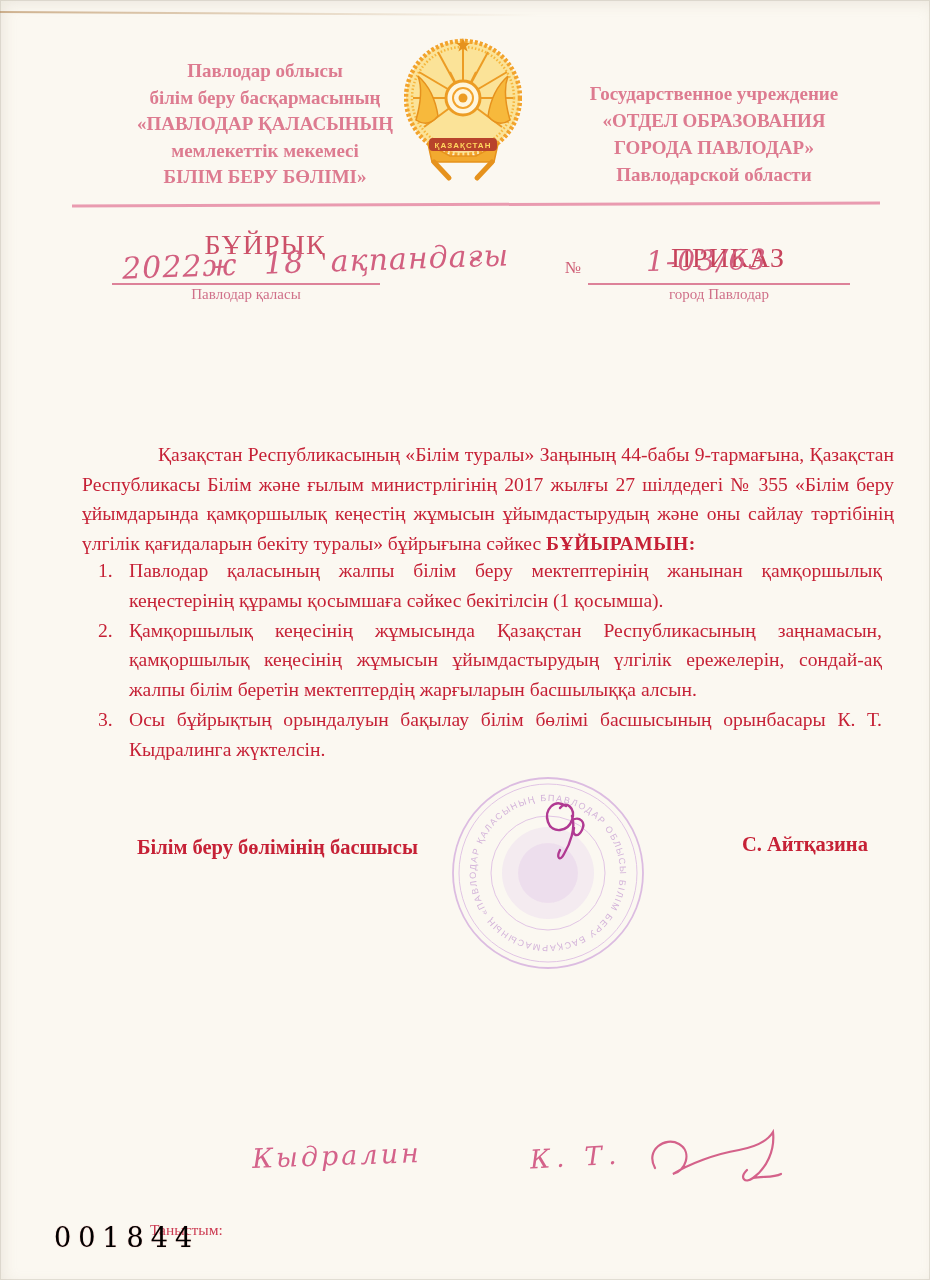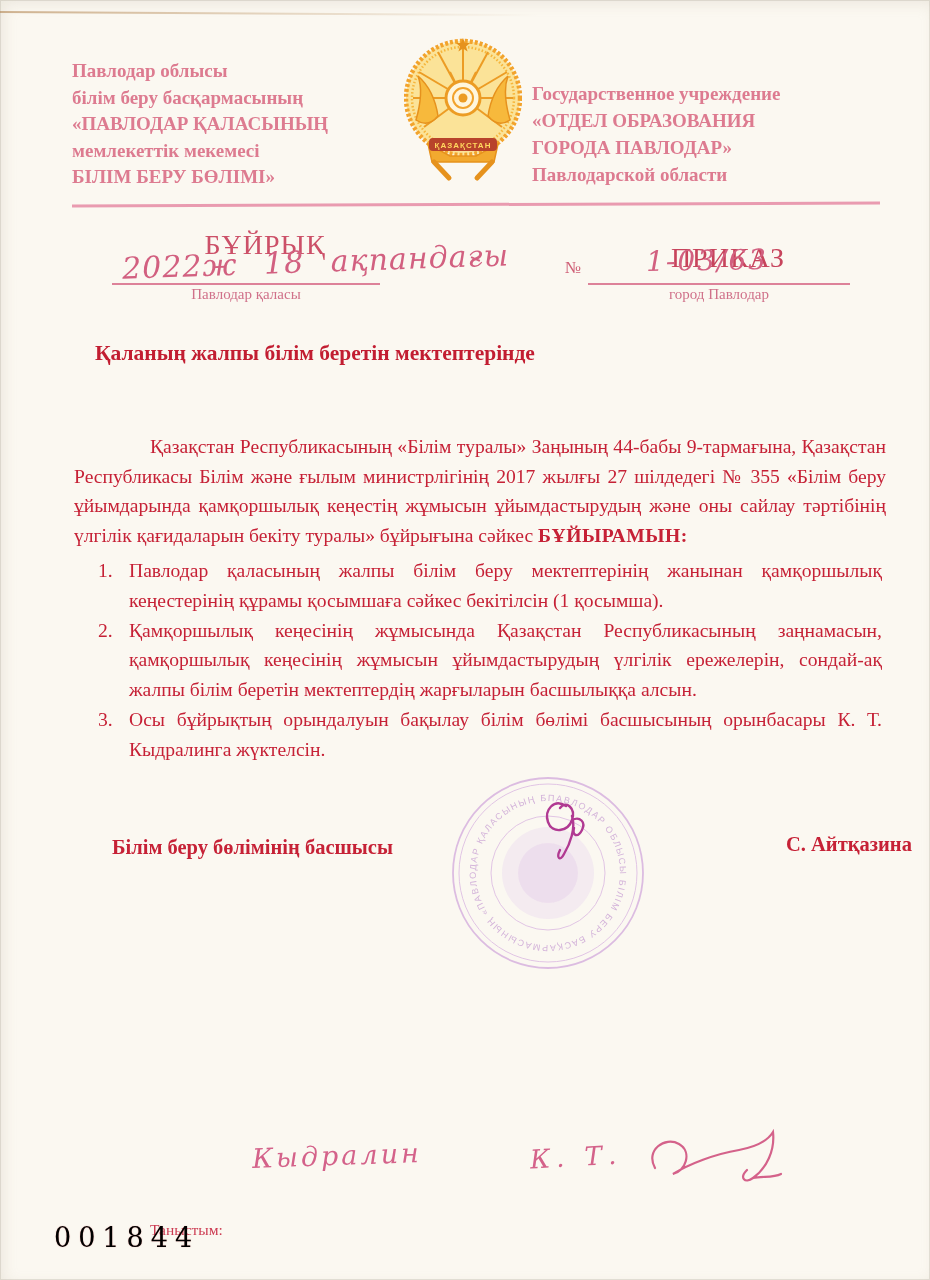--- a/index.html
+++ b/index.html
@@ -19,7 +19,7 @@
     transform:rotate(.35deg);transform-origin:left center;
   }
   
-  .lh-col{position:absolute;font-weight:bold;color:#dd7b90;}
+  .lh-col{position:absolute;text-align:center;font-weight:bold;color:#dd7b90;}
   .lh-left{left:72px;top:58px;width:386px;font-size:19px;line-height:26.5px;}
   .lh-right{left:532px;top:52px;width:364px;font-size:19px;line-height:27px;margin-top:28px;}
   .lh-line{display:block;}

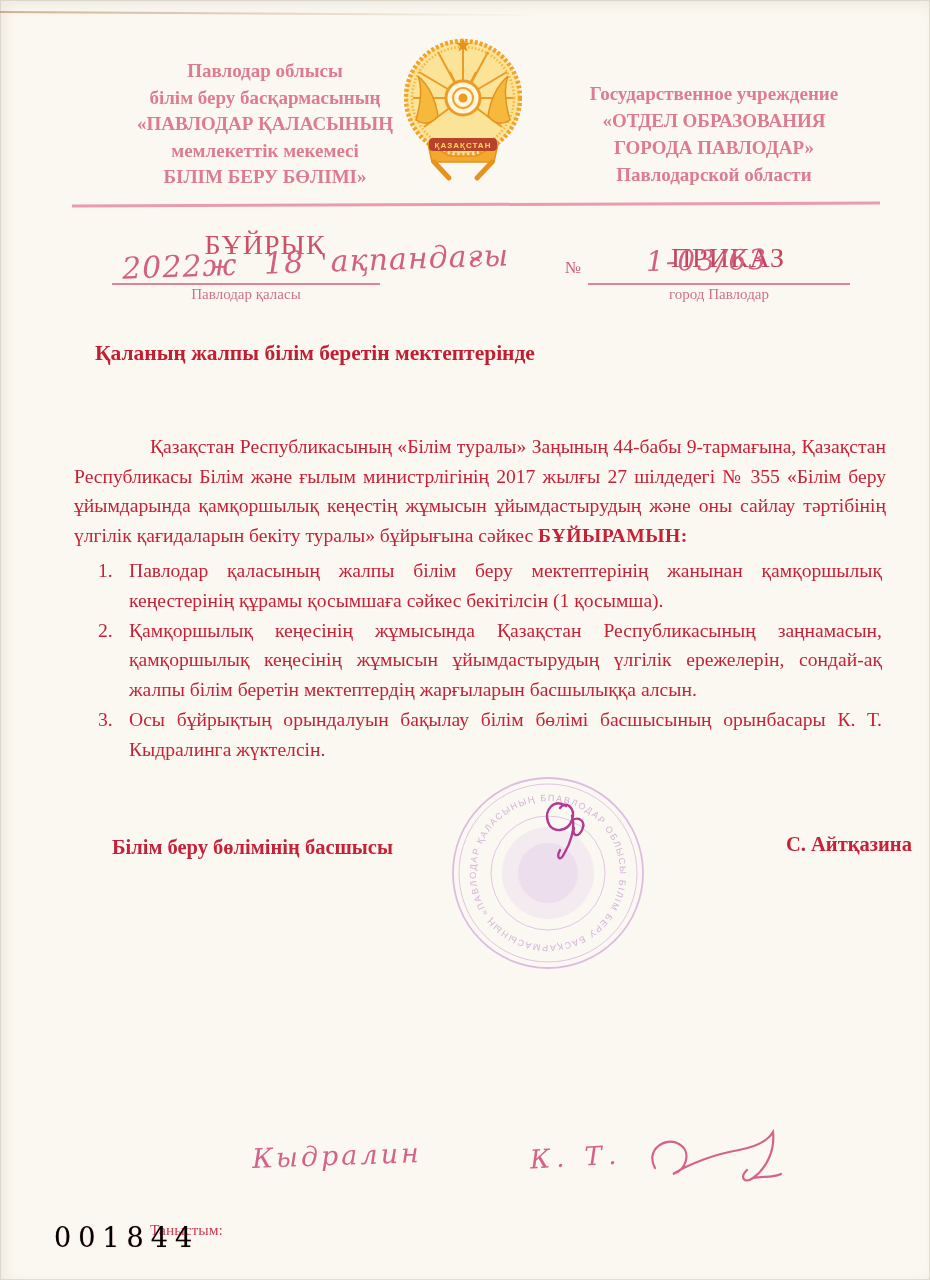--- a/index.html
+++ b/index.html
@@ -156,7 +156,6 @@
   <div class="place ru">город Павлодар</div>
 
   <div class="subject">
-    <div>Қаланың жалпы білім беретін мектептерінде</div>
   </div>
 
   <p class="preamble"><span>Қазақстан Республикасының «Білім туралы» Заңының 44-бабы 9-тармағына, Қазақстан Республикасы Білім және ғылым министрлігінің 2017 жылғы 27 шілдедегі № 355 «Білім беру ұйымдарында қамқоршылық кеңестің жұмысын ұйымдастырудың және оны сайлау тәртібінің үлгілік қағидаларын бекіту туралы» бұйрығына сәйкес </span><span class="resolve">БҰЙЫРАМЫН:</span></p>

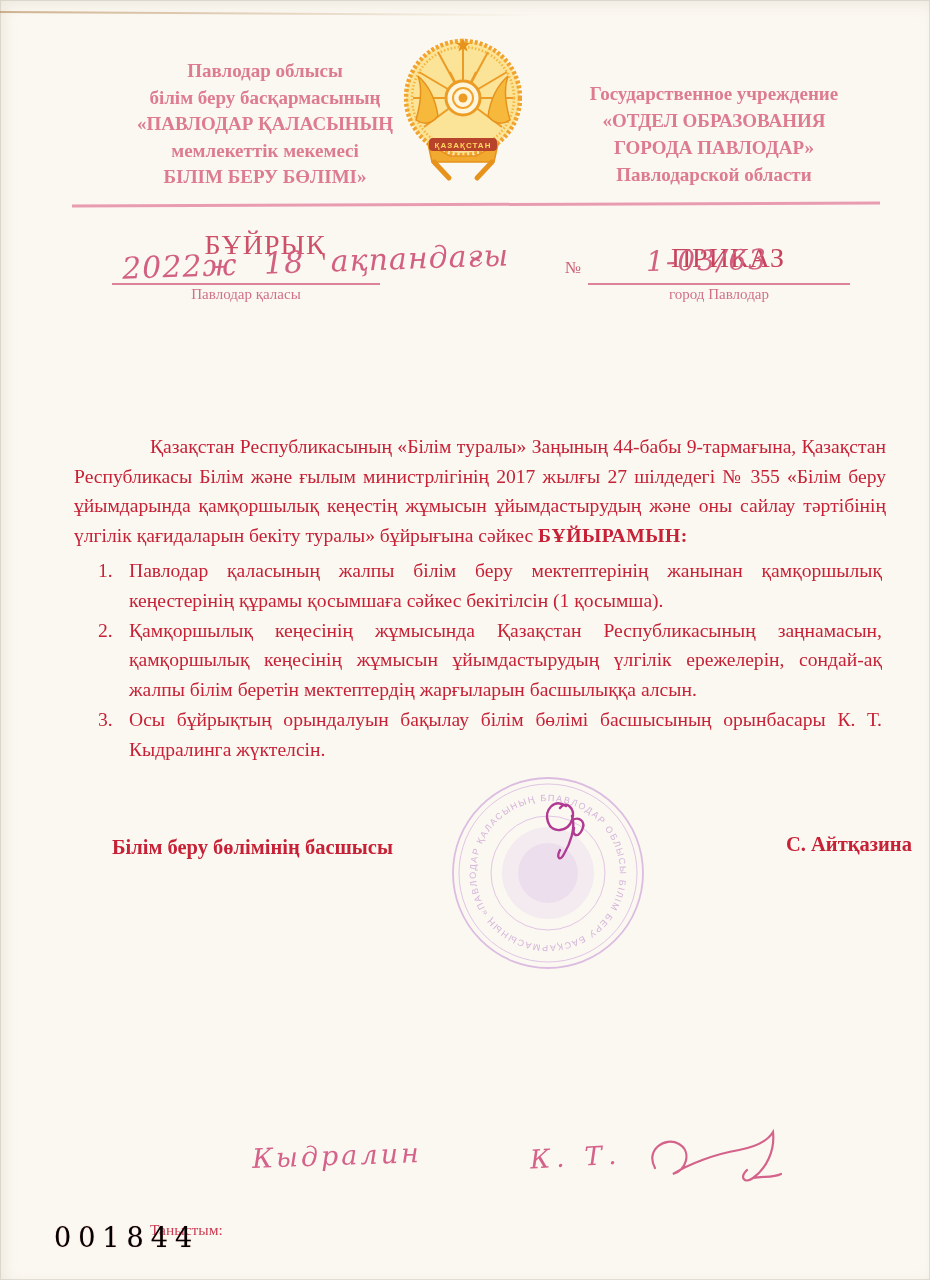--- a/index.html
+++ b/index.html
@@ -54,7 +54,7 @@
   .preamble{
     position:absolute;left:70px;top:428px;width:812px;
     font-size:19.6px;line-height:29.6px;color:#c62136;
-    text-align:justify;text-align-last:left;text-indent:76px;margin:4px;
+    text-align:justify;text-align-last:left;text-indent:76px;margin:12px;
   }
   .resolve{font-weight:bold;letter-spacing:.5px;}
   .olist{position:absolute;left:98px;top:556px;width:784px;color:#c62136;}

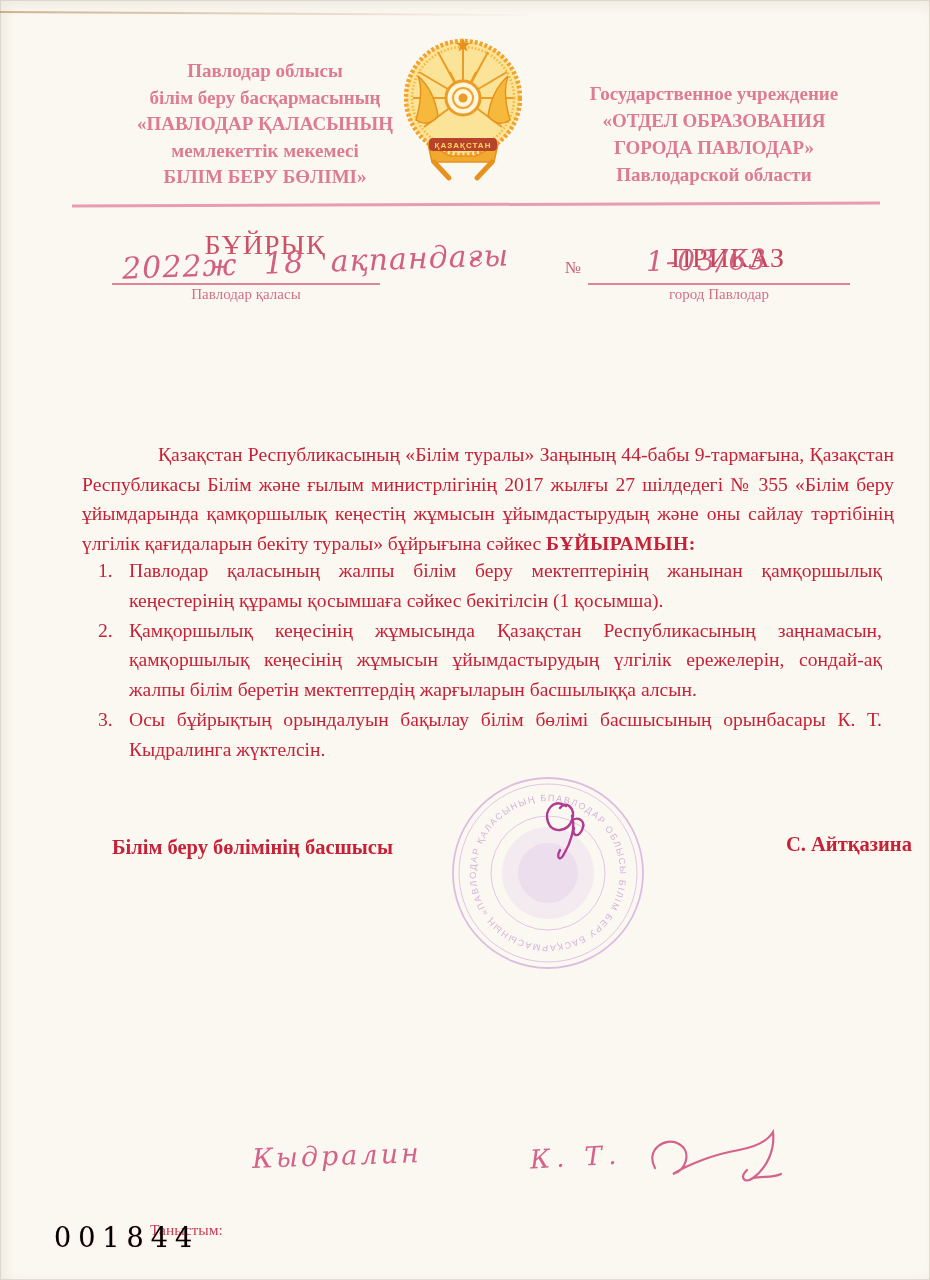--- a/index.html
+++ b/index.html
@@ -65,7 +65,7 @@
     text-align:justify;text-align-last:left;
   }
   
-  .sig-role{position:absolute;left:112px;top:836px;font-weight:bold;font-size:20.5px;color:#c62136;}
+  .sig-role{position:absolute;left:137px;top:836px;font-weight:bold;font-size:20.5px;color:#c62136;}
   .sig-name{position:absolute;left:742px;top:833px;font-weight:bold;font-size:20.5px;color:#c62136;margin-left:44px;}
   .stamp{position:absolute;left:448px;top:770px;}
   

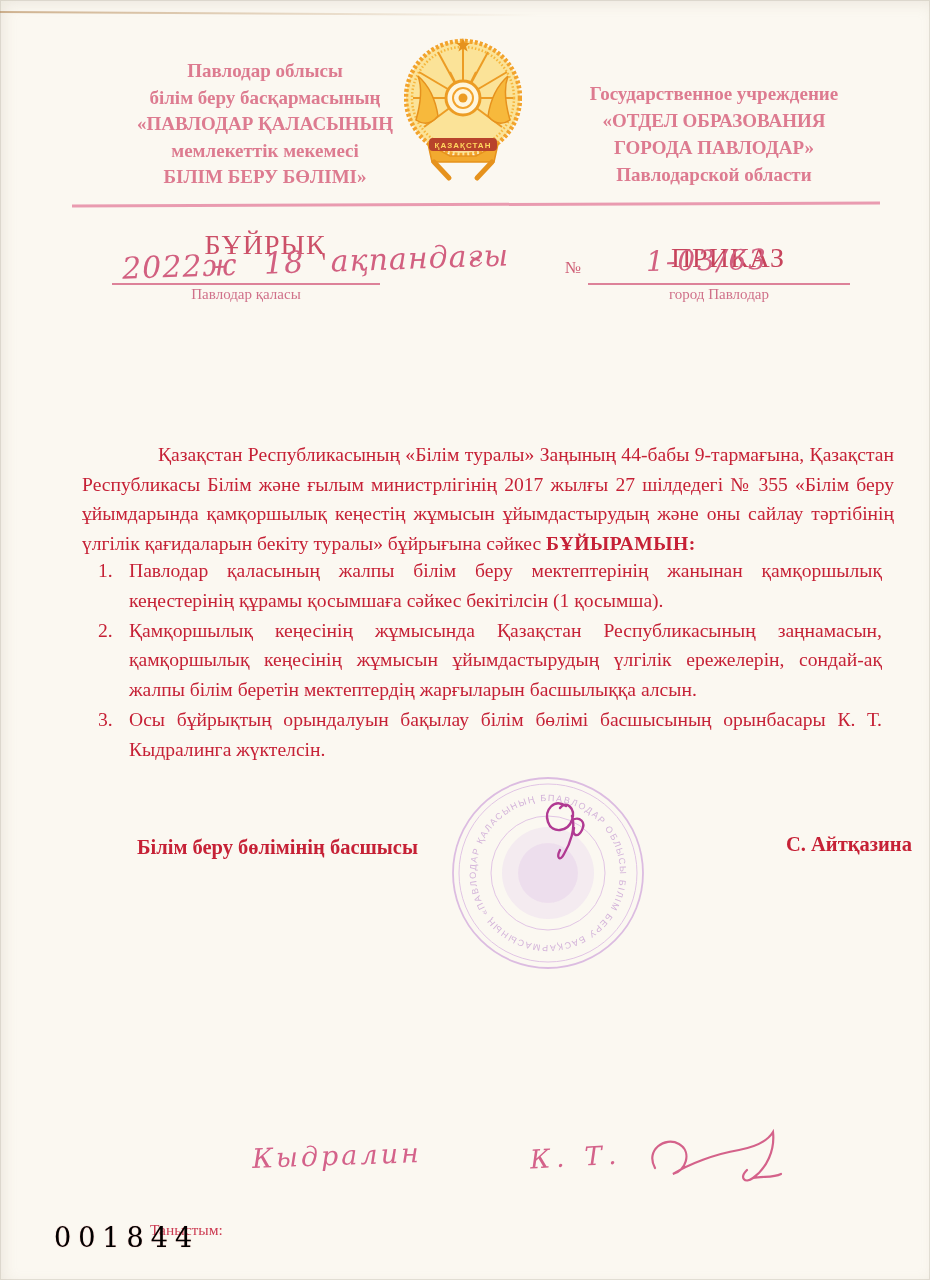--- a/index.html
+++ b/index.html
@@ -66,7 +66,7 @@
   }
   
   .sig-role{position:absolute;left:137px;top:836px;font-weight:bold;font-size:20.5px;color:#c62136;}
-  .sig-name{position:absolute;left:742px;top:833px;font-weight:bold;font-size:20.5px;color:#c62136;margin-left:44px;}
+  .sig-name{position:absolute;left:742px;top:833px;font-weight:bold;font-size:20.5px;color:#c62136;}
   .stamp{position:absolute;left:448px;top:770px;}
   
   .ack-label{position:absolute;left:150px;top:1221px;font-size:15.5px;color:#cc3b52;}

